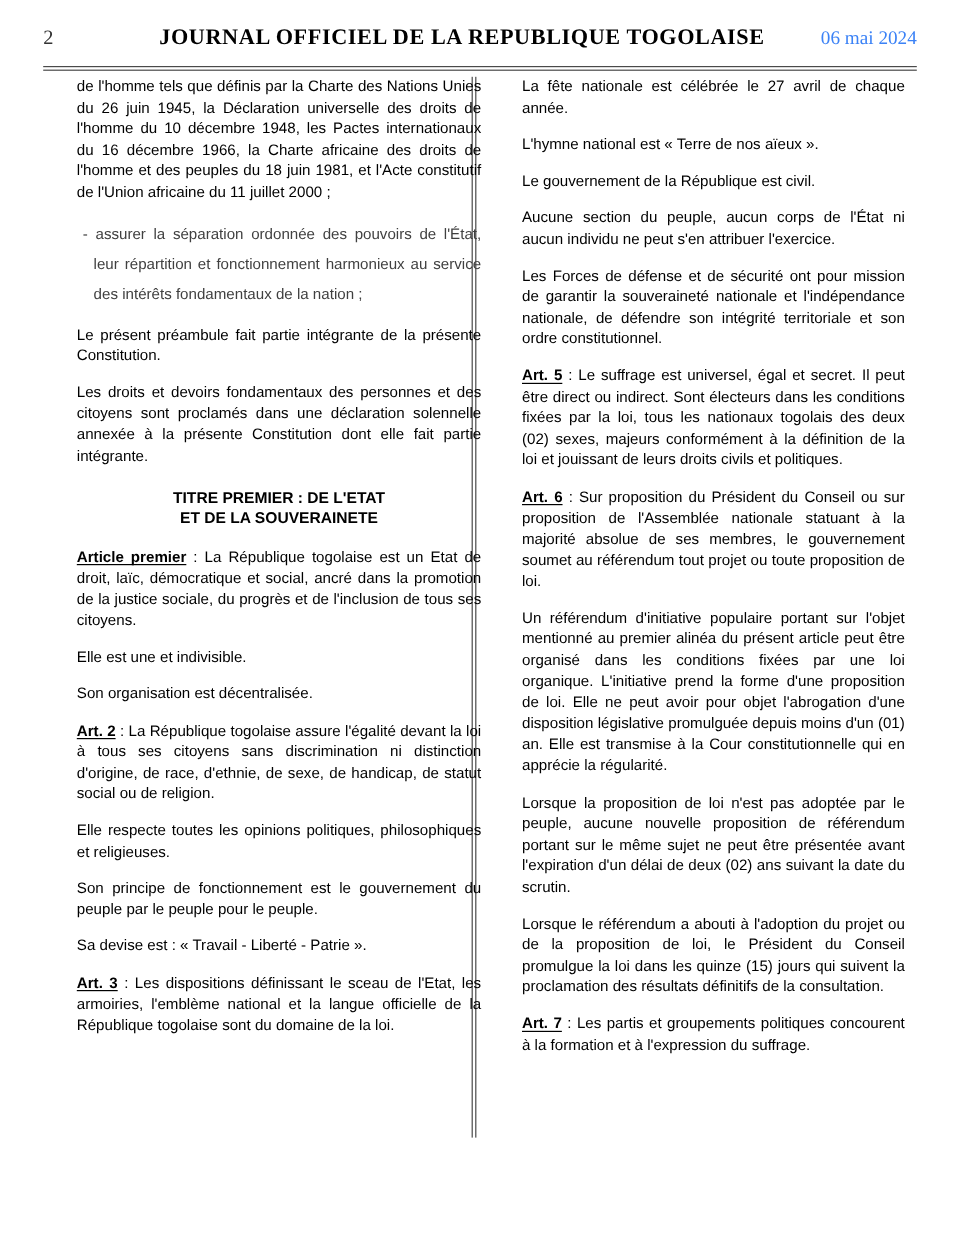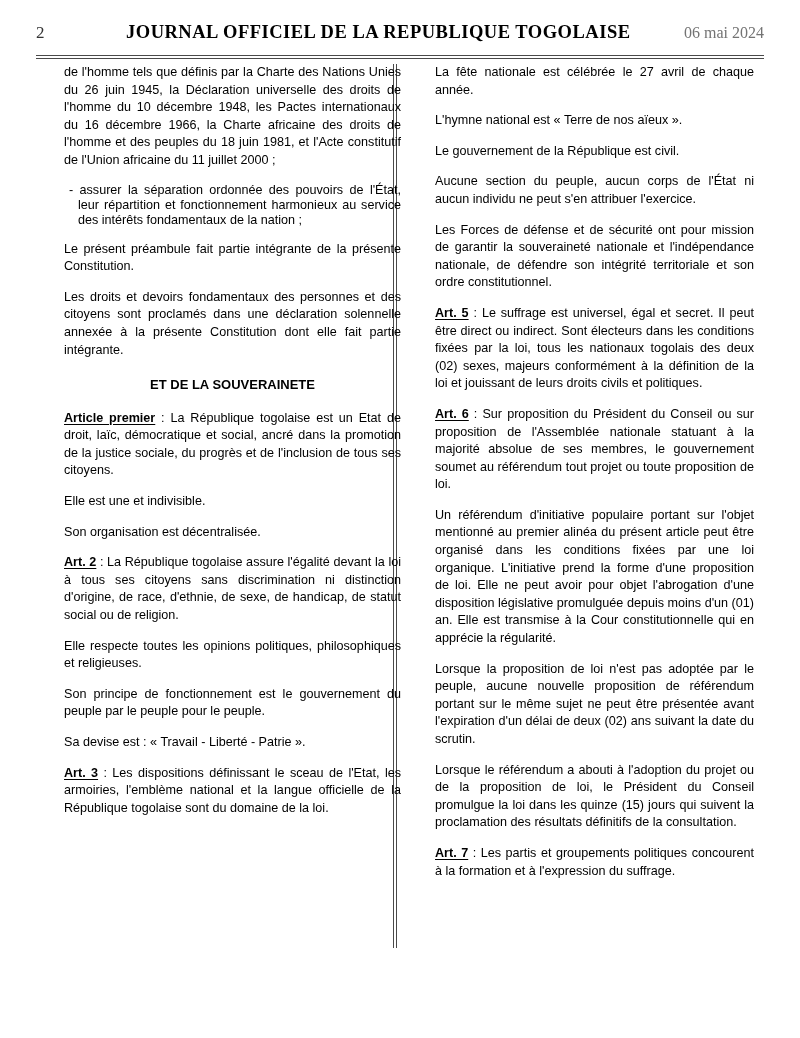--- a/index.html
+++ b/index.html
@@ -46,7 +46,7 @@
     letter-spacing: 0.5px;
     white-space: nowrap;
     flex: 1 1 auto;
-    text-align: left;
+    text-align: center;
     color: #000000;
   }
   .masthead-date {

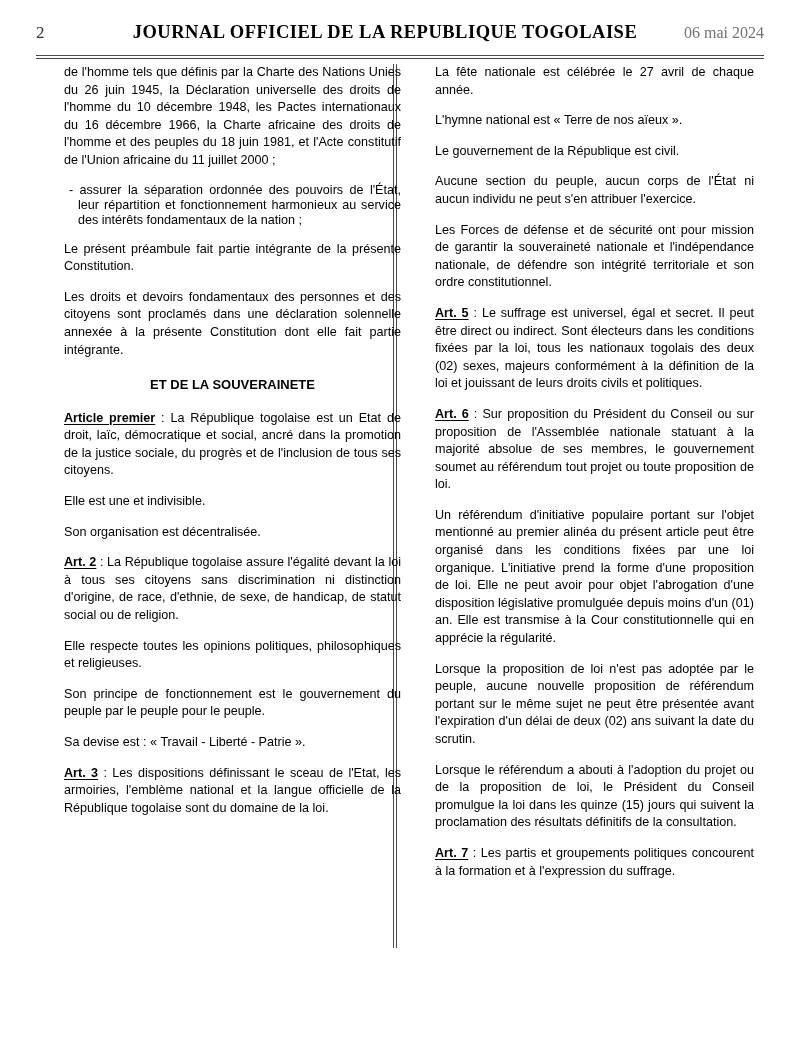--- a/index.html
+++ b/index.html
@@ -56,7 +56,7 @@
     flex: 0 0 auto;
     width: 120px;
     text-align: right;
-    color: #737373;
+    color: #3b82f6;
   }
   .masthead-rule {
     position: absolute;

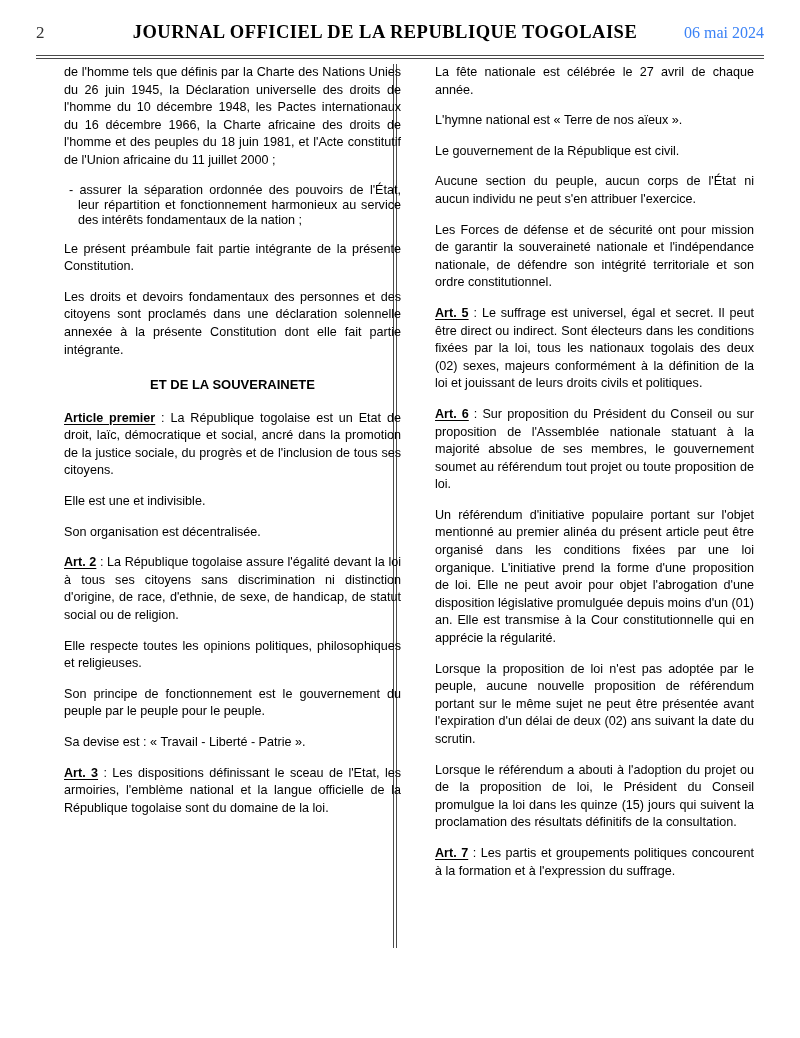--- a/index.html
+++ b/index.html
@@ -120,12 +120,12 @@
 
   .bullet {
     font-size: 12.6px;
-    line-height: 15px;
+    line-height: 25px;
     text-align: justify;
     margin: 0 0 13px 0;
     padding-left: 14px;
     text-indent: -9px;
-    color: #000000;
+    color: #404040;
   }
 
   .section-title {

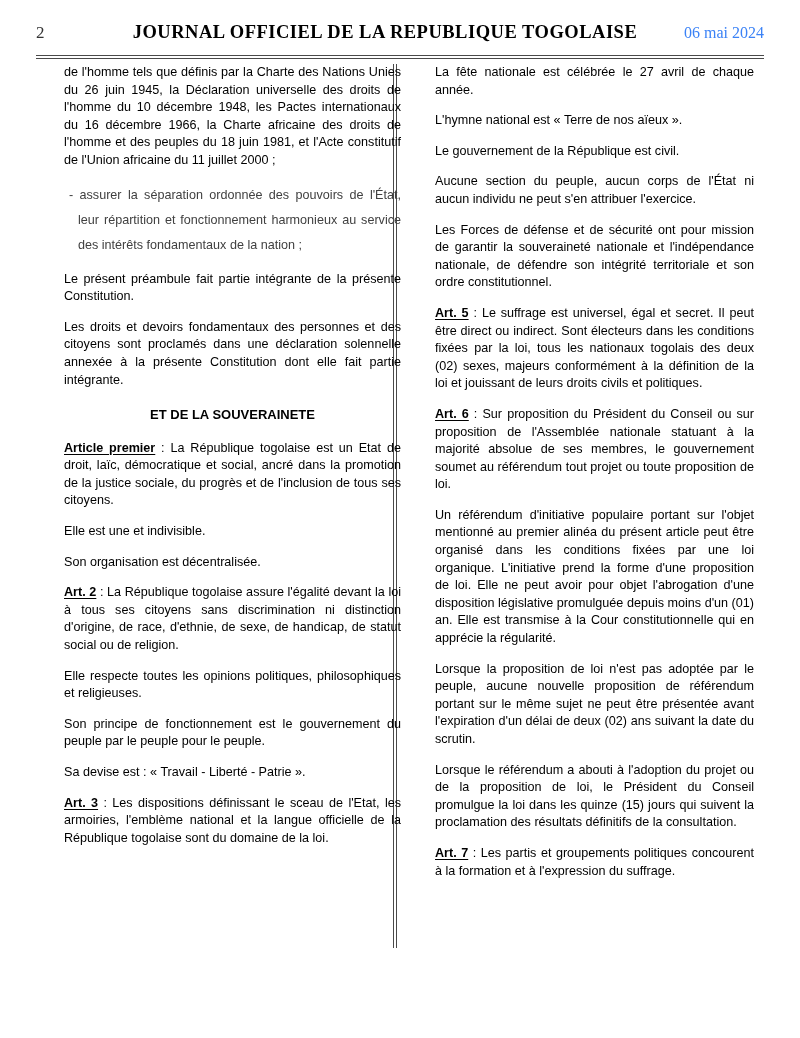--- a/index.html
+++ b/index.html
@@ -179,6 +179,7 @@
       <p class="para">Les droits et devoirs fondamentaux des personnes et des citoyens sont proclamés dans une déclaration solennelle annexée à la présente Constitution dont elle fait partie intégrante.</p>
 
       <div class="section-title">
+        <span class="line">TITRE PREMIER : DE L'ETAT</span>
         <span class="line">ET DE LA SOUVERAINETE</span>
       </div>
 

